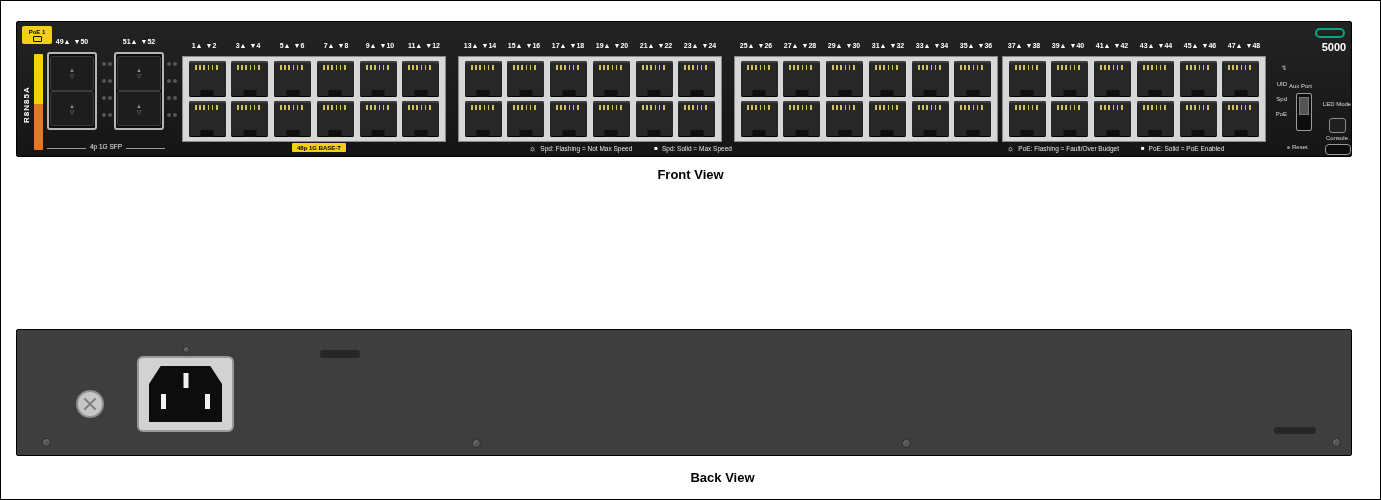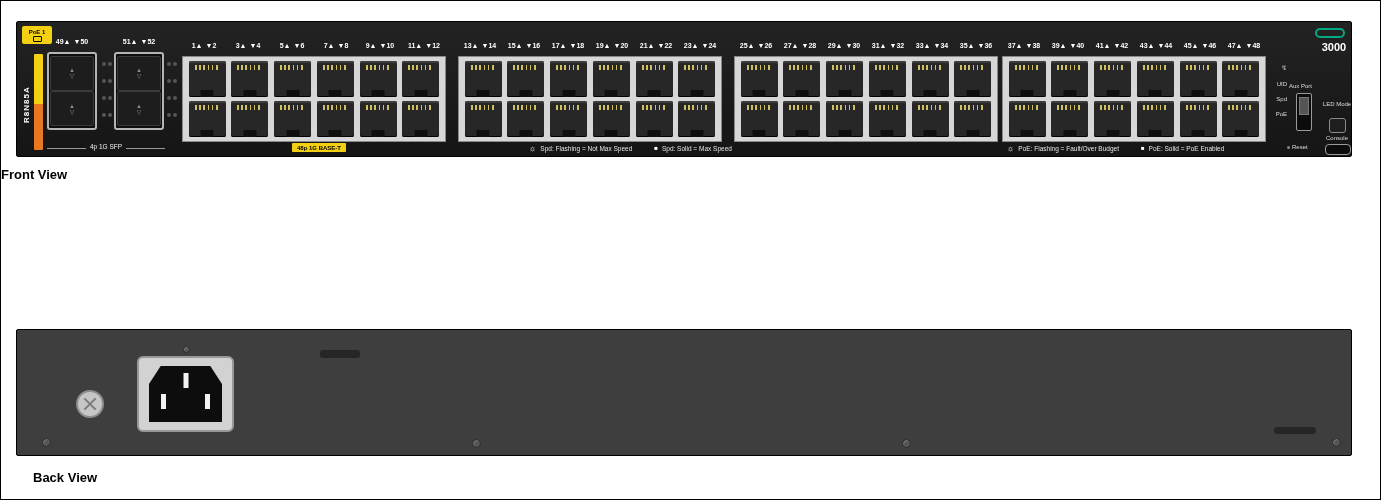--- a/index.html
+++ b/index.html
@@ -525,7 +525,7 @@
     <div class="console-port"></div>
     <div class="reset-label">Reset</div>
     <div class="green-badge"></div>
-    <div class="series-num">3000</div>
+    <div class="series-num">5000</div>
   <div class="led-col" style="left: 85px; top: 40px;">
         <div class="led-dot"></div>
         <div class="led-dot"></div>

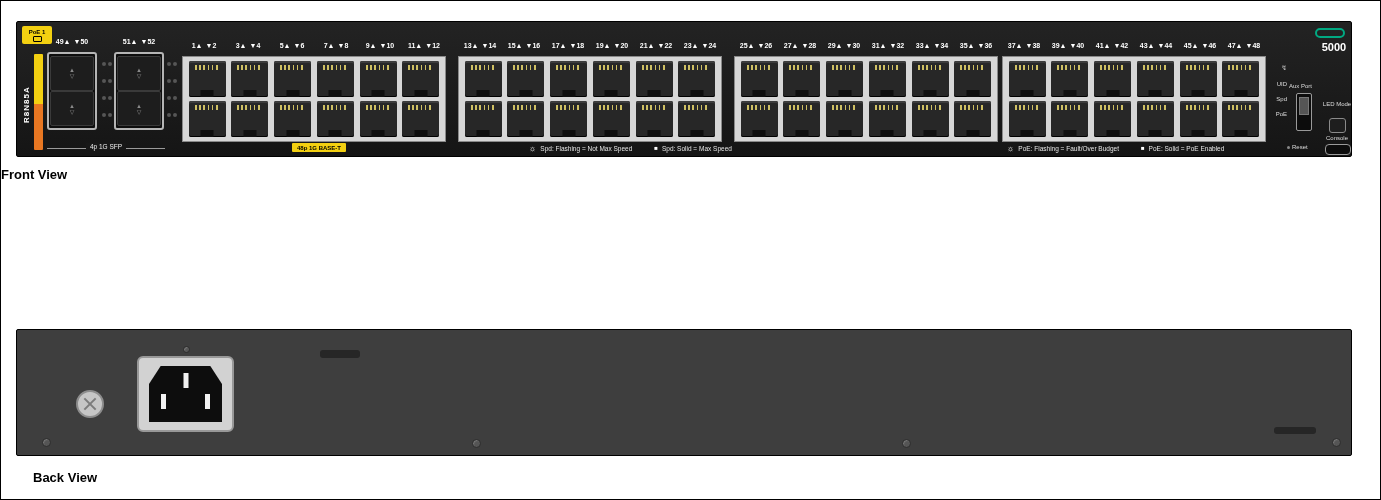--- a/index.html
+++ b/index.html
@@ -11,7 +11,7 @@
   .front{left:15px;top:20px;width:1336px;height:136px;background:linear-gradient(#232323,#151515);
          border:1px solid #000;border-radius:2px;}
   .back{left:15px;top:328px;width:1336px;height:127px;background:#3e3e3e;border:1px solid #000;border-radius:2px;}
-  .caption{position:absolute;left:0;width:100%;text-align:left;font-weight:bold;font-size:13px;color:#000;}
+  .caption{position:absolute;left:0;width:100%;text-align:center;font-weight:bold;font-size:13px;color:#000;}
   .front-cap{top:166px;} .back-cap{top:469px;margin-left:32px;}
 
   

